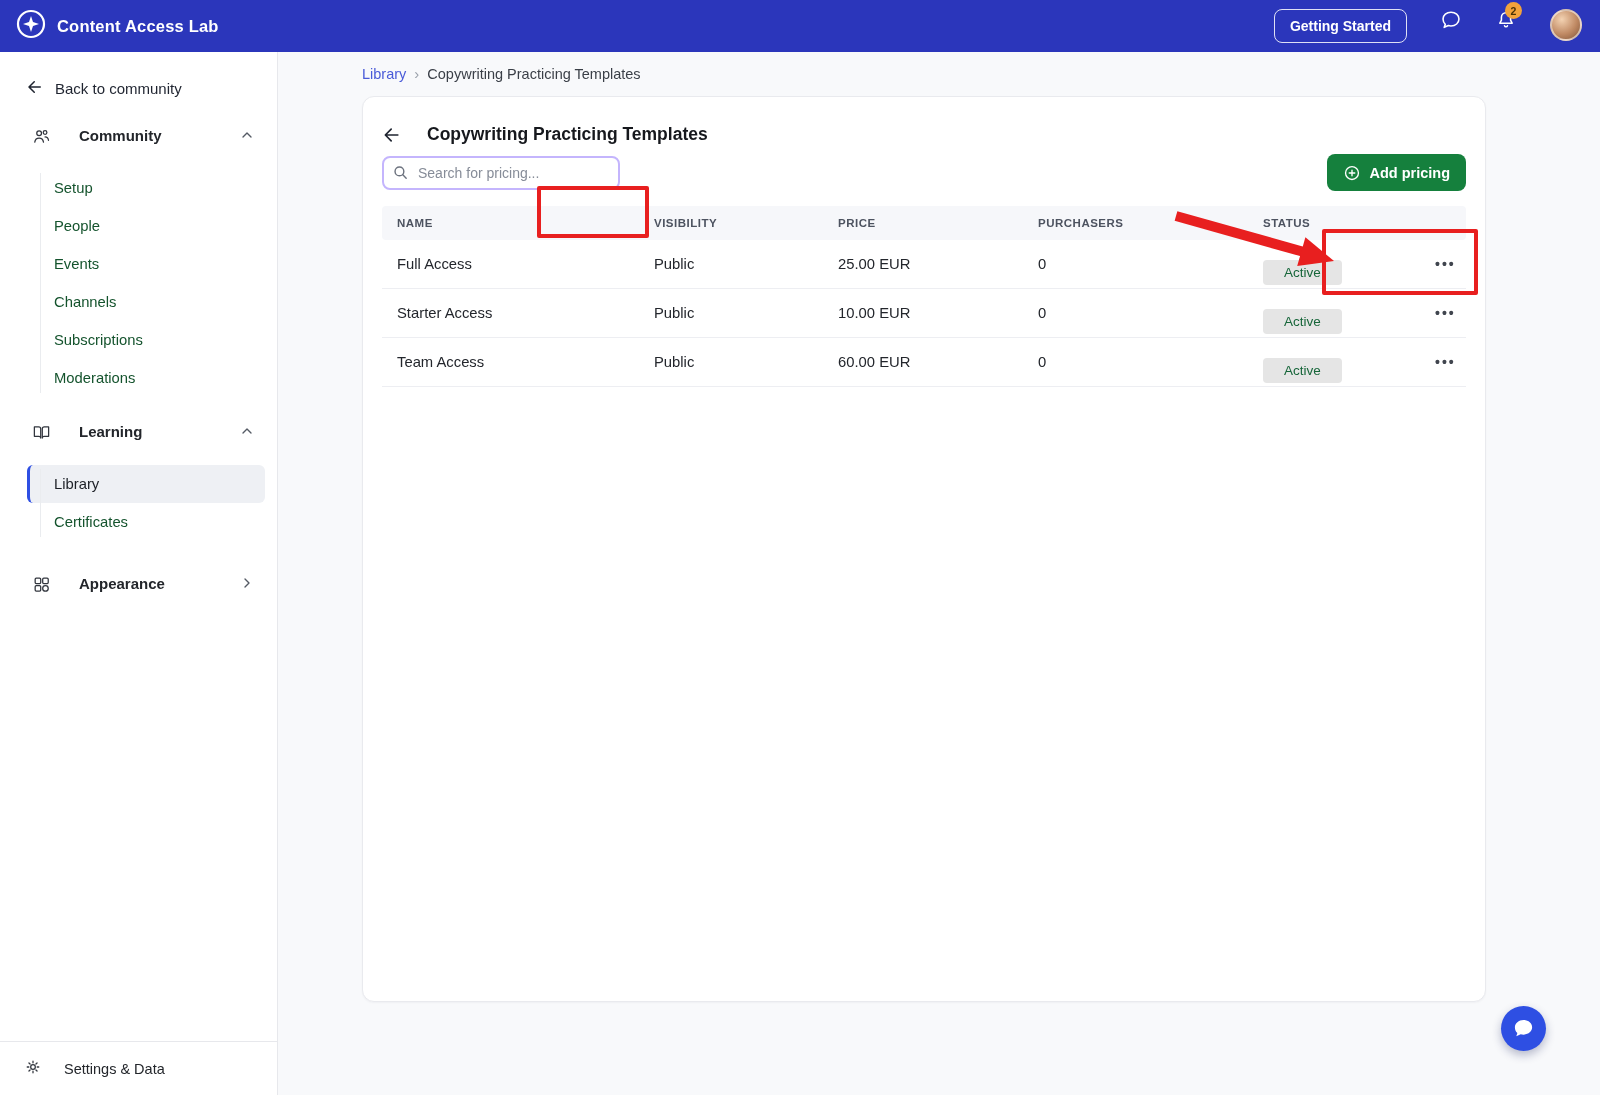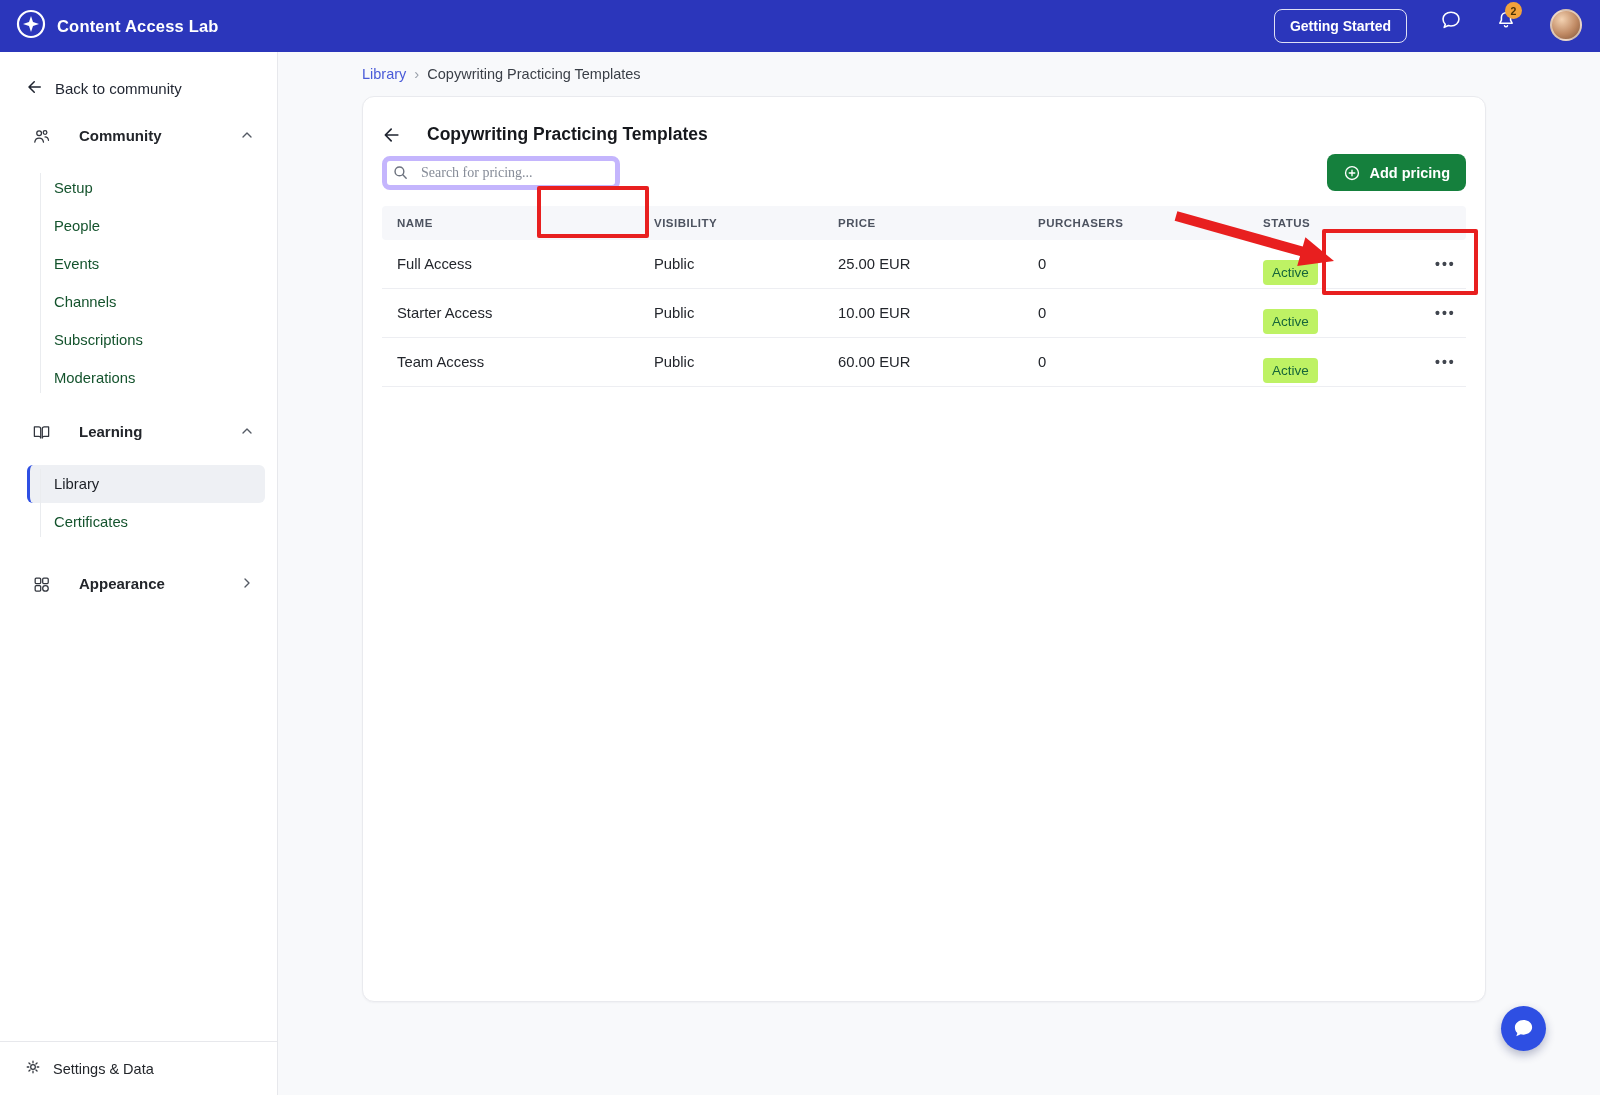--- a/index.html
+++ b/index.html
@@ -113,8 +113,8 @@
   .toolbar { margin-top:9px; display:flex; align-items:center; justify-content:space-between; }
   .search-wrap { position:relative; }
   .search-input {
-    width:238px; height:34px; border:5px solid #c4b5fd; border-radius:8px;
-    padding:0 10px 0 34px; font-size:14px; font-family:Liberation Serif, serif; color:#23262c;
+    width:238px; height:34px; border:2px solid #c4b5fd; border-radius:8px;
+    padding:0 10px 0 34px; font-size:14px; font-family:Liberation Sans, sans-serif; color:#23262c;
     background:#fff; outline:none;
   }
   .search-input::placeholder { color:#868c98; }

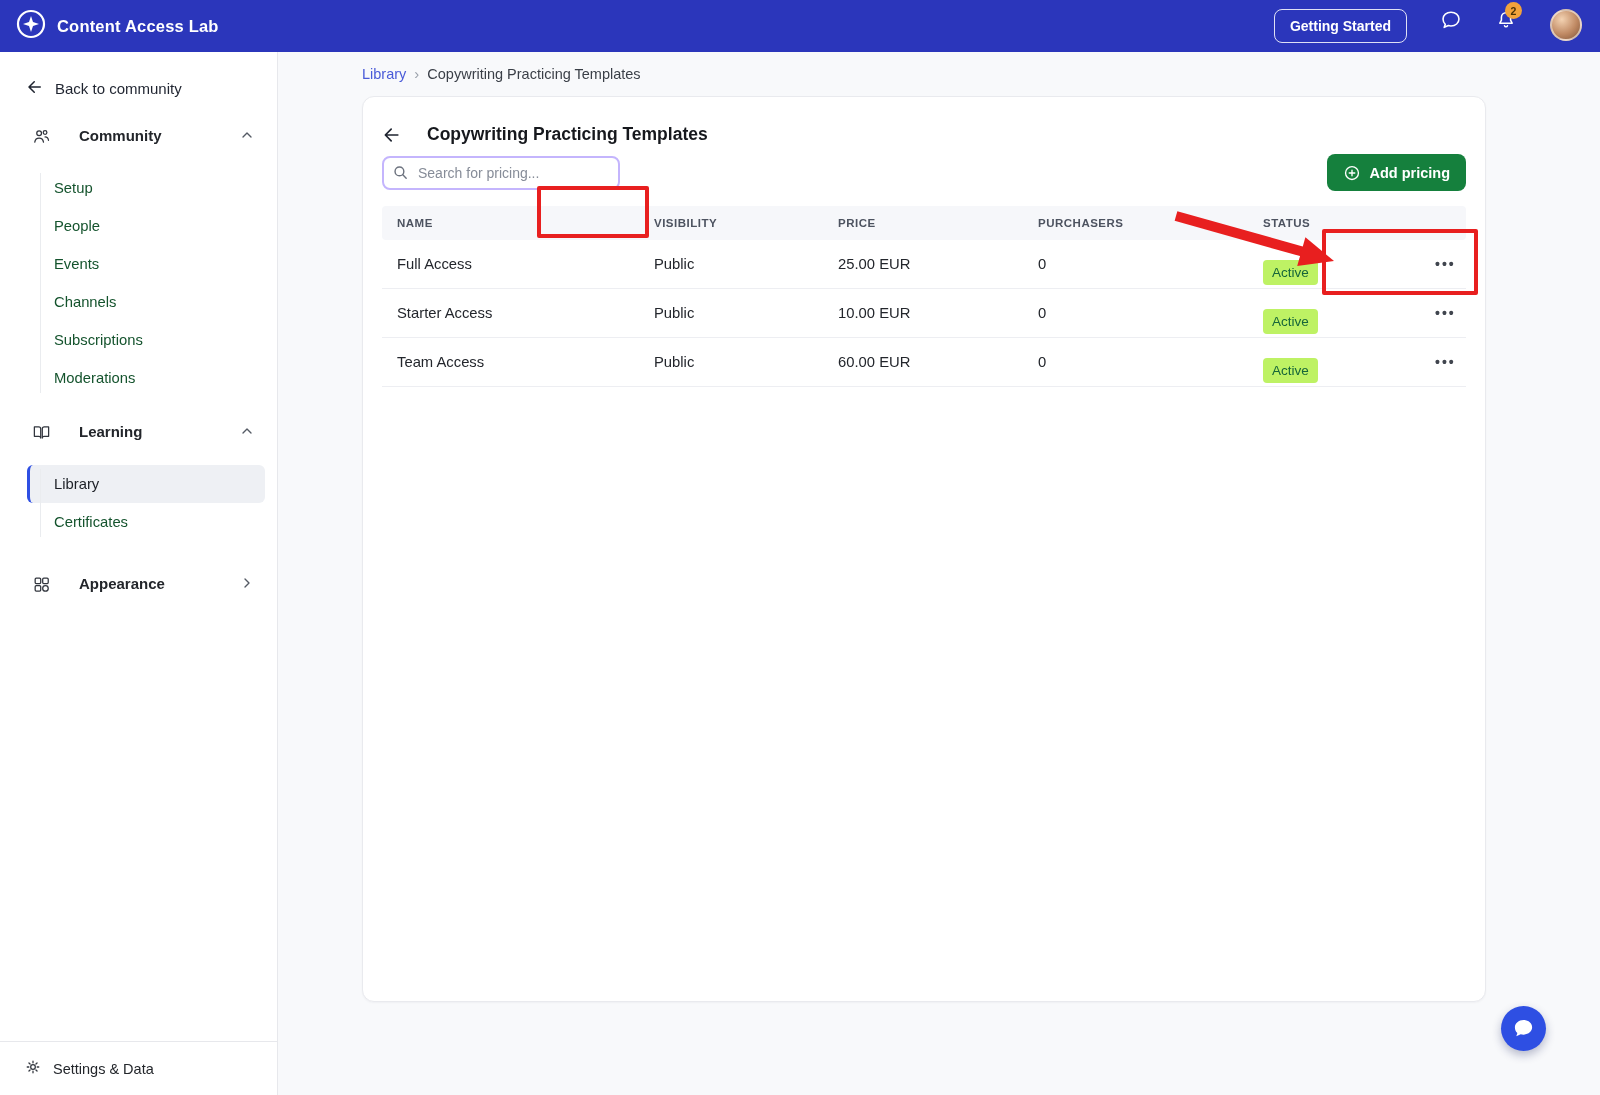--- a/index.html
+++ b/index.html
@@ -139,9 +139,9 @@
   .cell { padding-left:15px; font-size:14.8px; color:#23262c; }
   .cell.actions { padding-left:0; padding-right:14px; text-align:right; }
   .badge-active {
-    display:inline-block; background:#bef264; color:#17663a;
+    display:inline-block; background:#e5e5e5; color:#17663a;
     font-size:13.5px; font-weight:500;
-    padding:5px 9px; border-radius:4px;margin-top:16px;
+    padding:5px 21px; border-radius:4px;margin-top:16px;
   }
   .dots-btn {
     background:none; border:none; cursor:pointer;

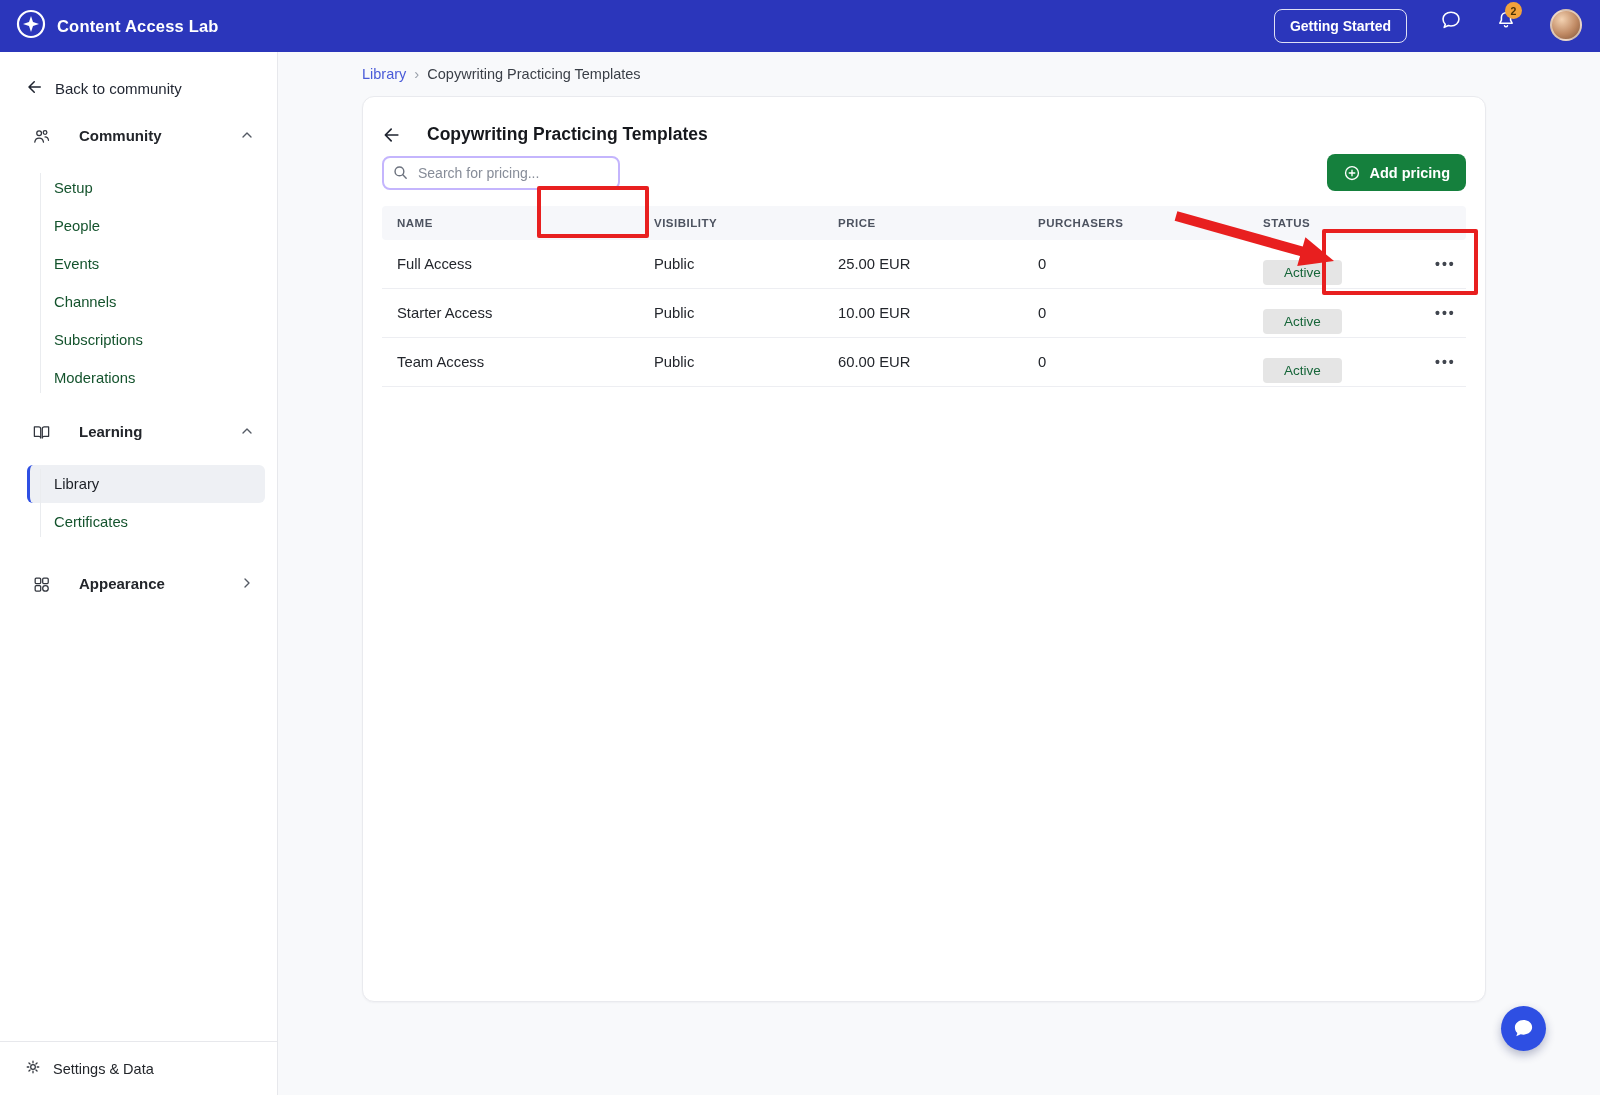--- a/index.html
+++ b/index.html
@@ -78,7 +78,7 @@
   .small-gap { height:8px; }
   .sidebar-footer {
     border-top:1px solid #e7e8ec; height:54px;
-    display:flex; align-items:center; gap:11px;
+    display:flex; align-items:center; gap:22px;
     padding:0 24px; font-size:14.5px; font-weight:500; color:#23262b; cursor:pointer;
   }
 

